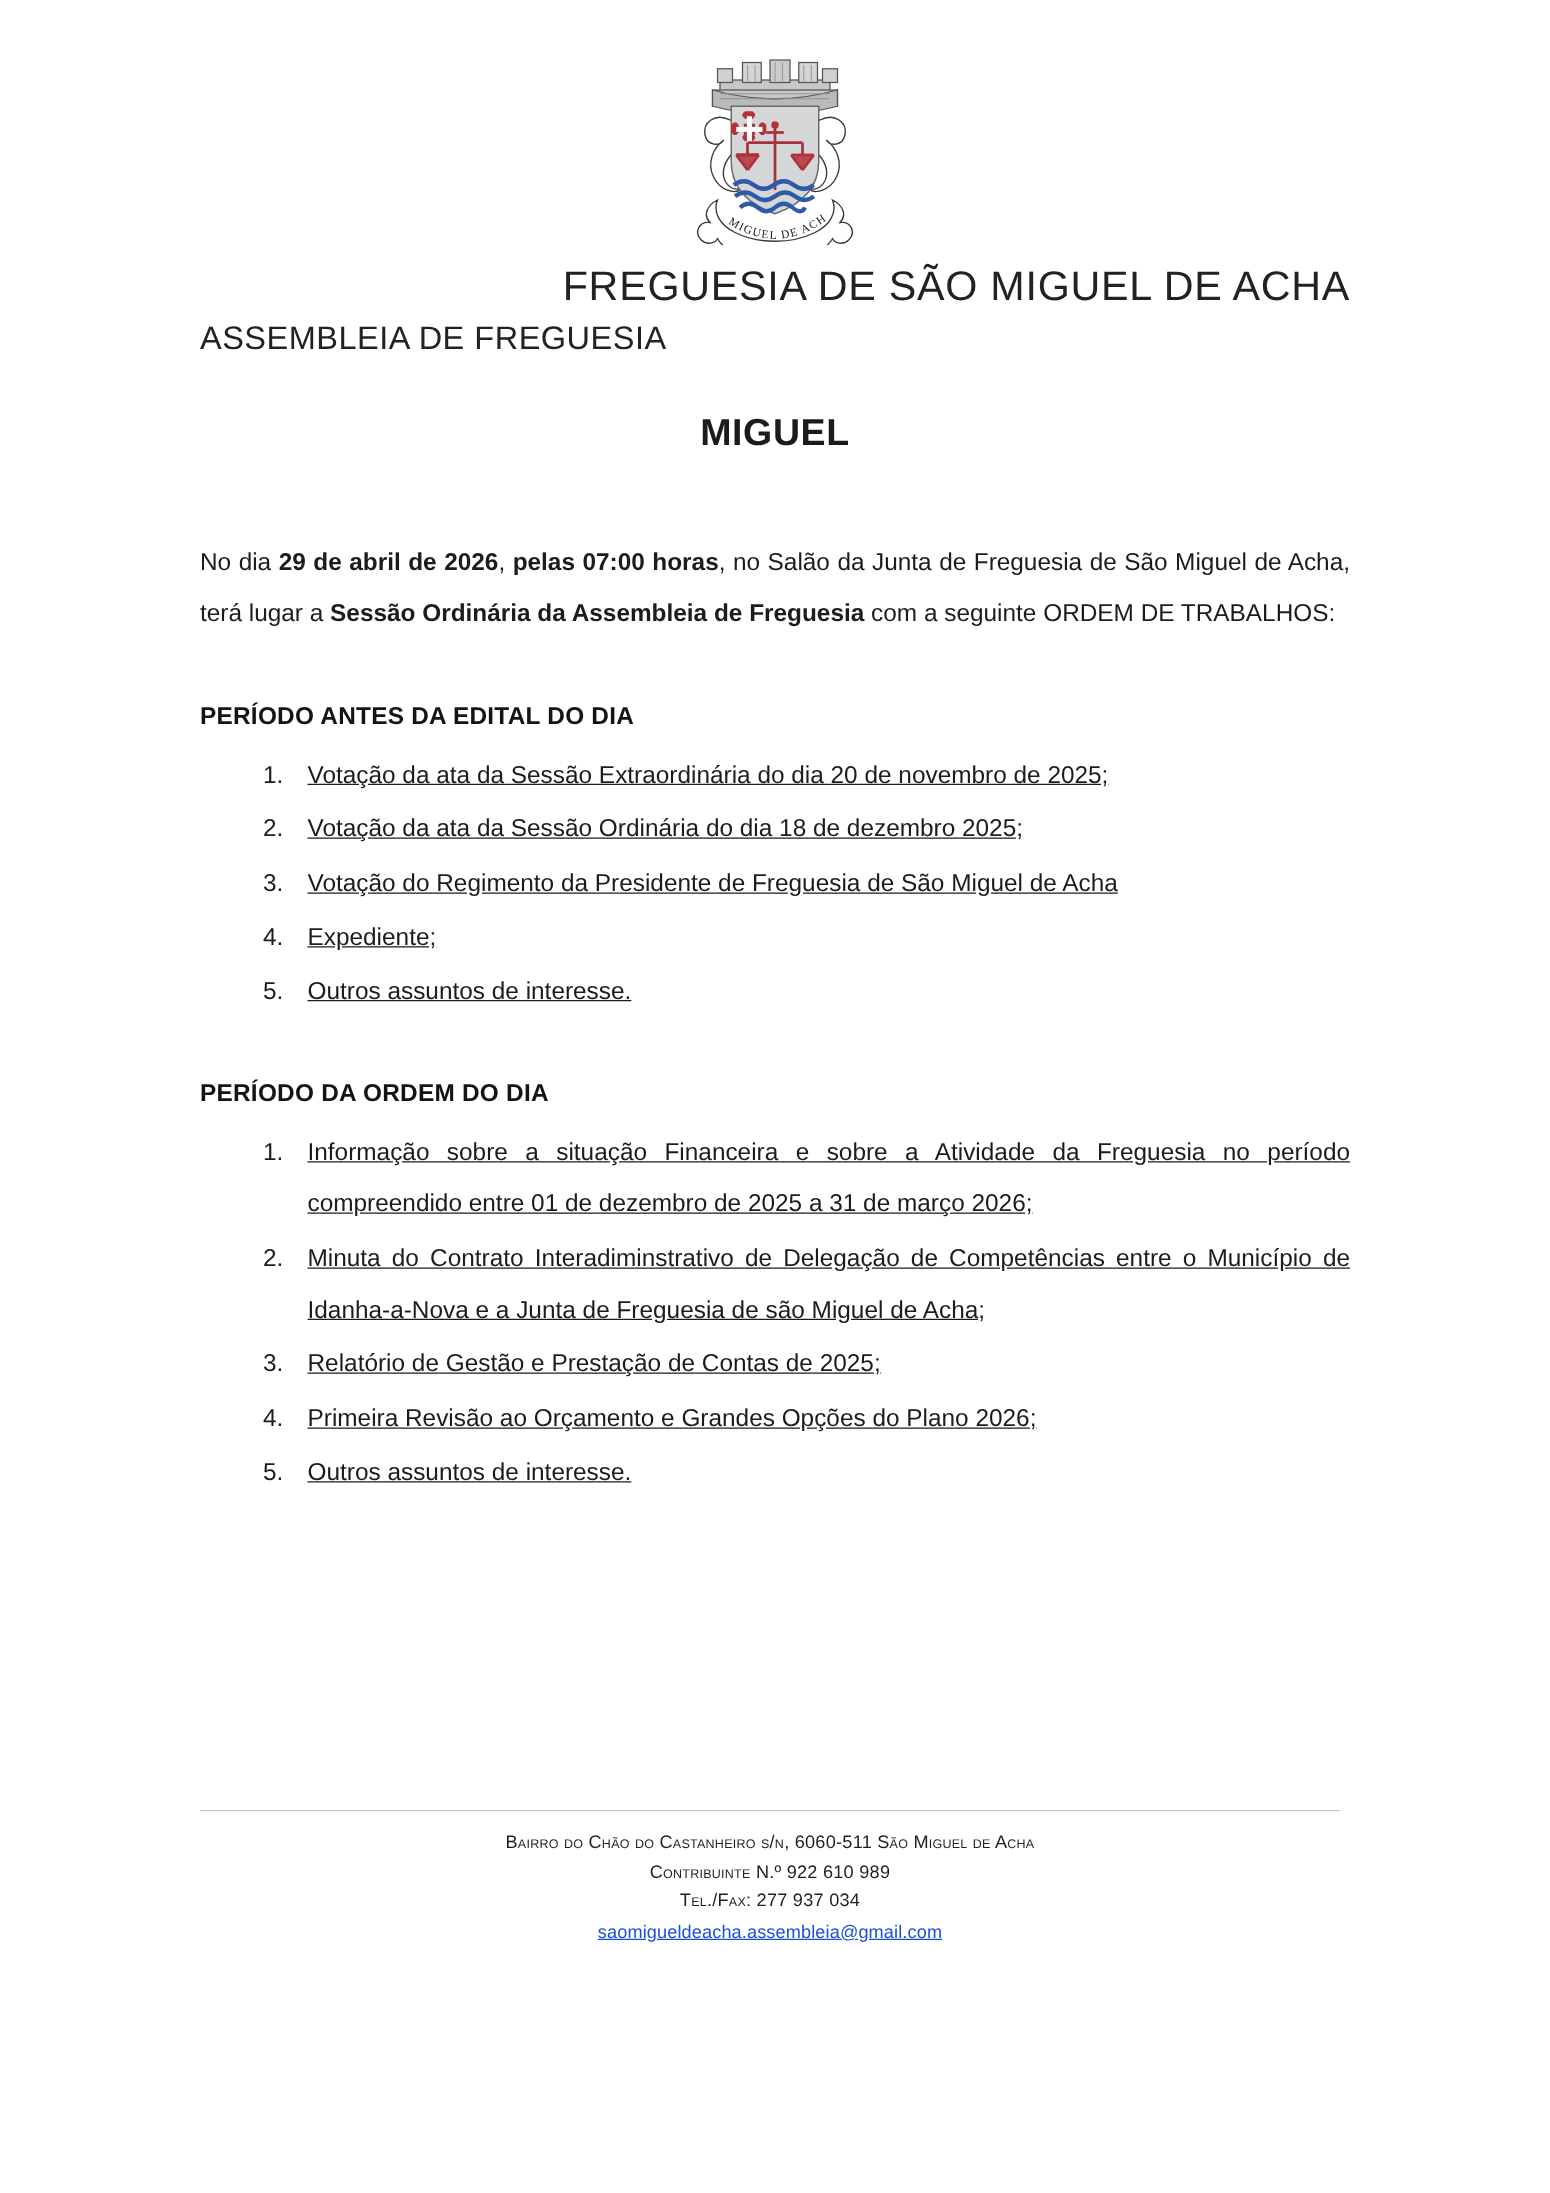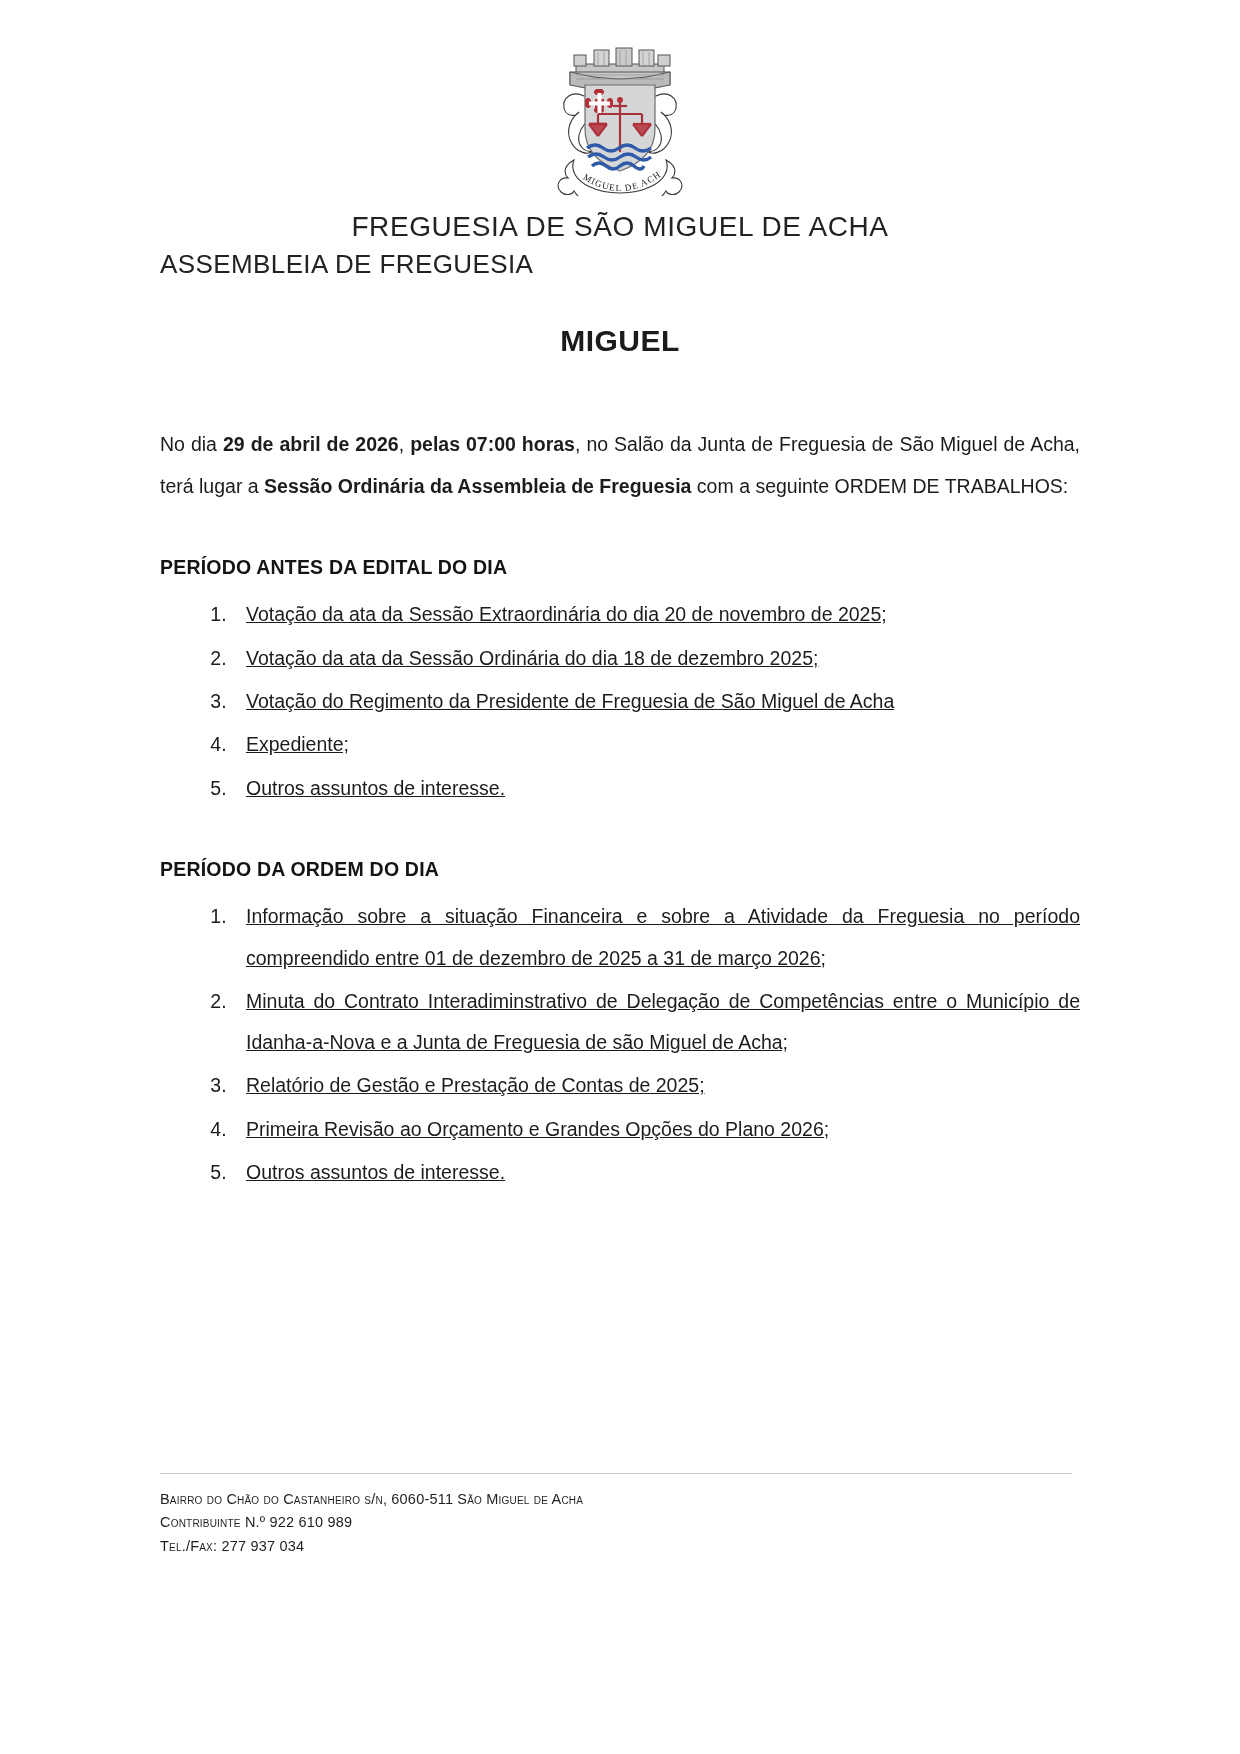--- a/index.html
+++ b/index.html
@@ -39,8 +39,8 @@
 
   
   .org-title {
-    text-align: center;
-    font-size: 28px;
+    text-align: right;
+    font-size: 33px;
     font-weight: 400;
     letter-spacing: 0.6px;
     color: #222222;

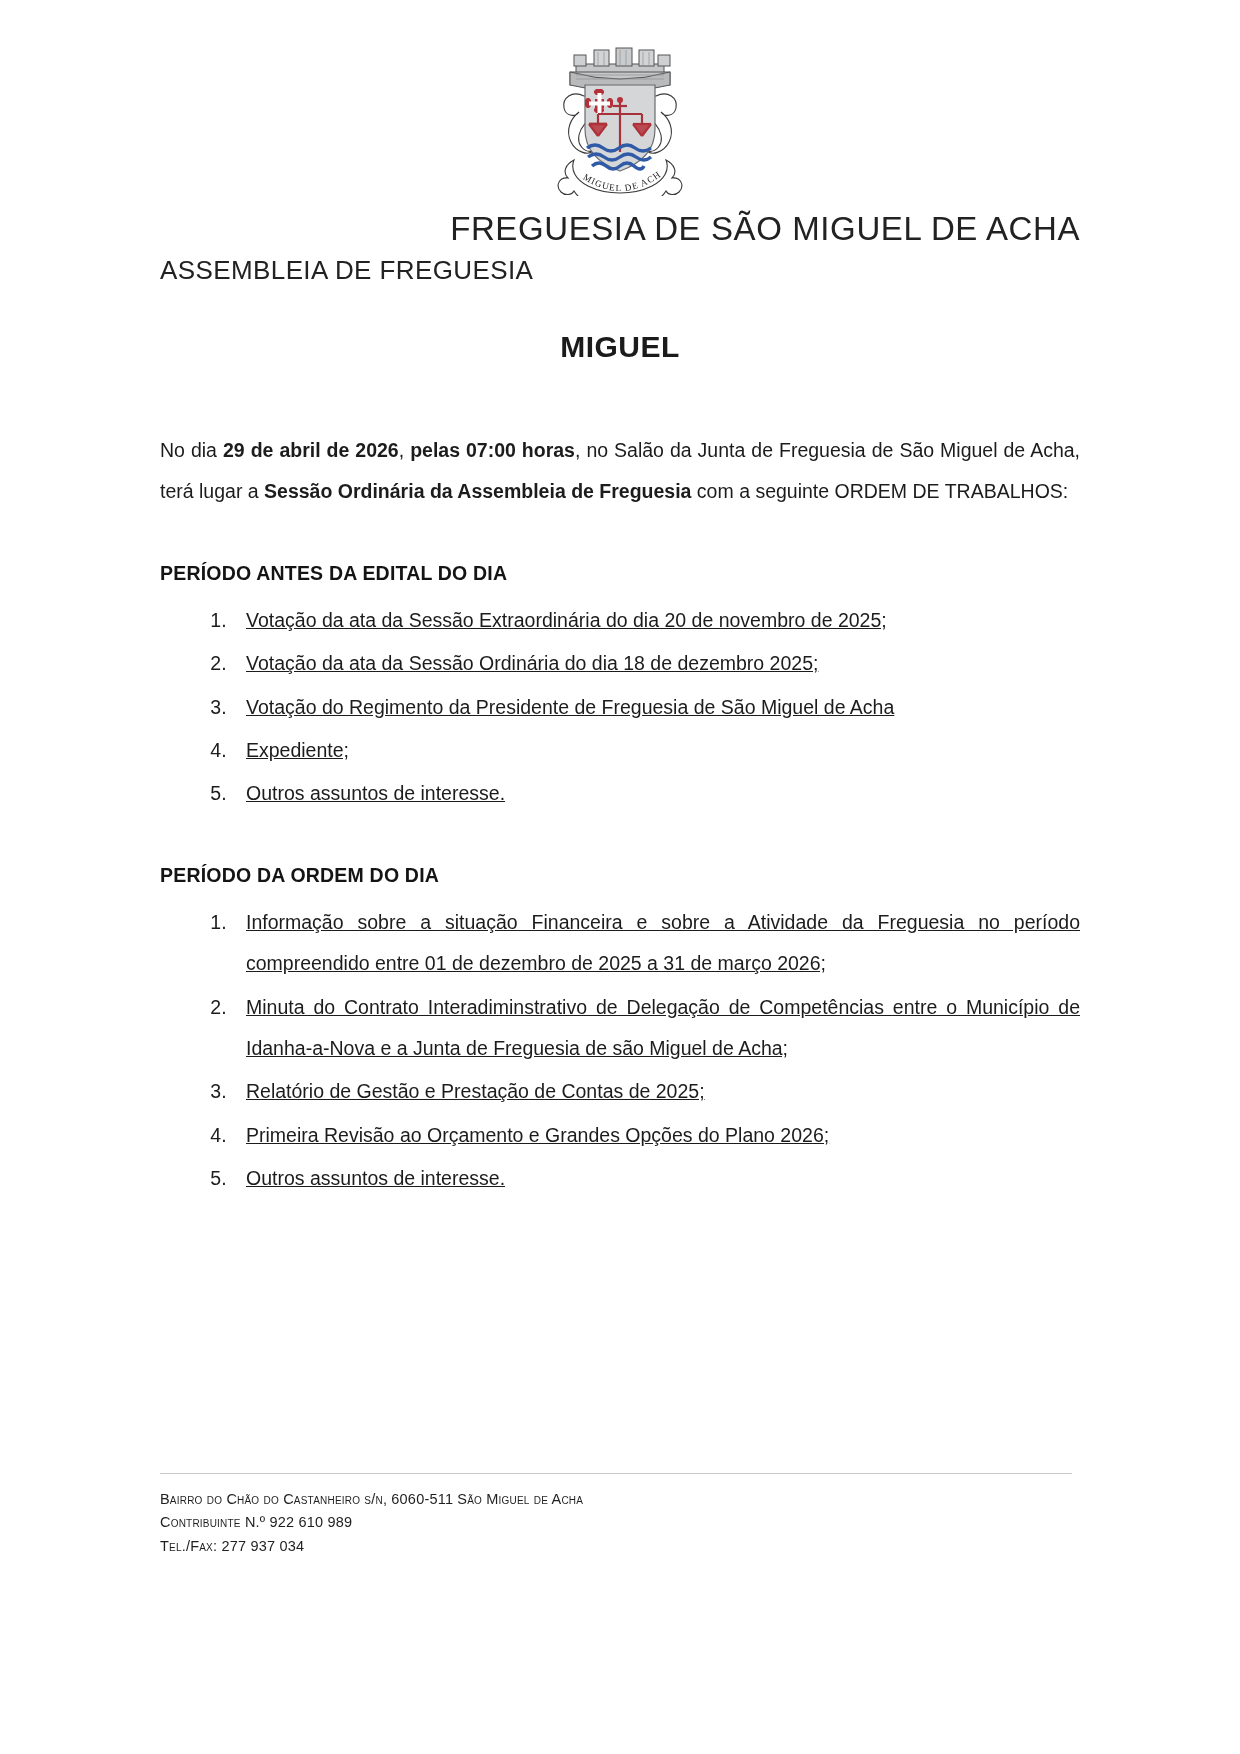--- a/index.html
+++ b/index.html
@@ -114,6 +114,7 @@
     left: 160px;
     right: 168px;
     bottom: 196px;
+    text-align: center;
   }
   .footer-rule {
     border: 0;

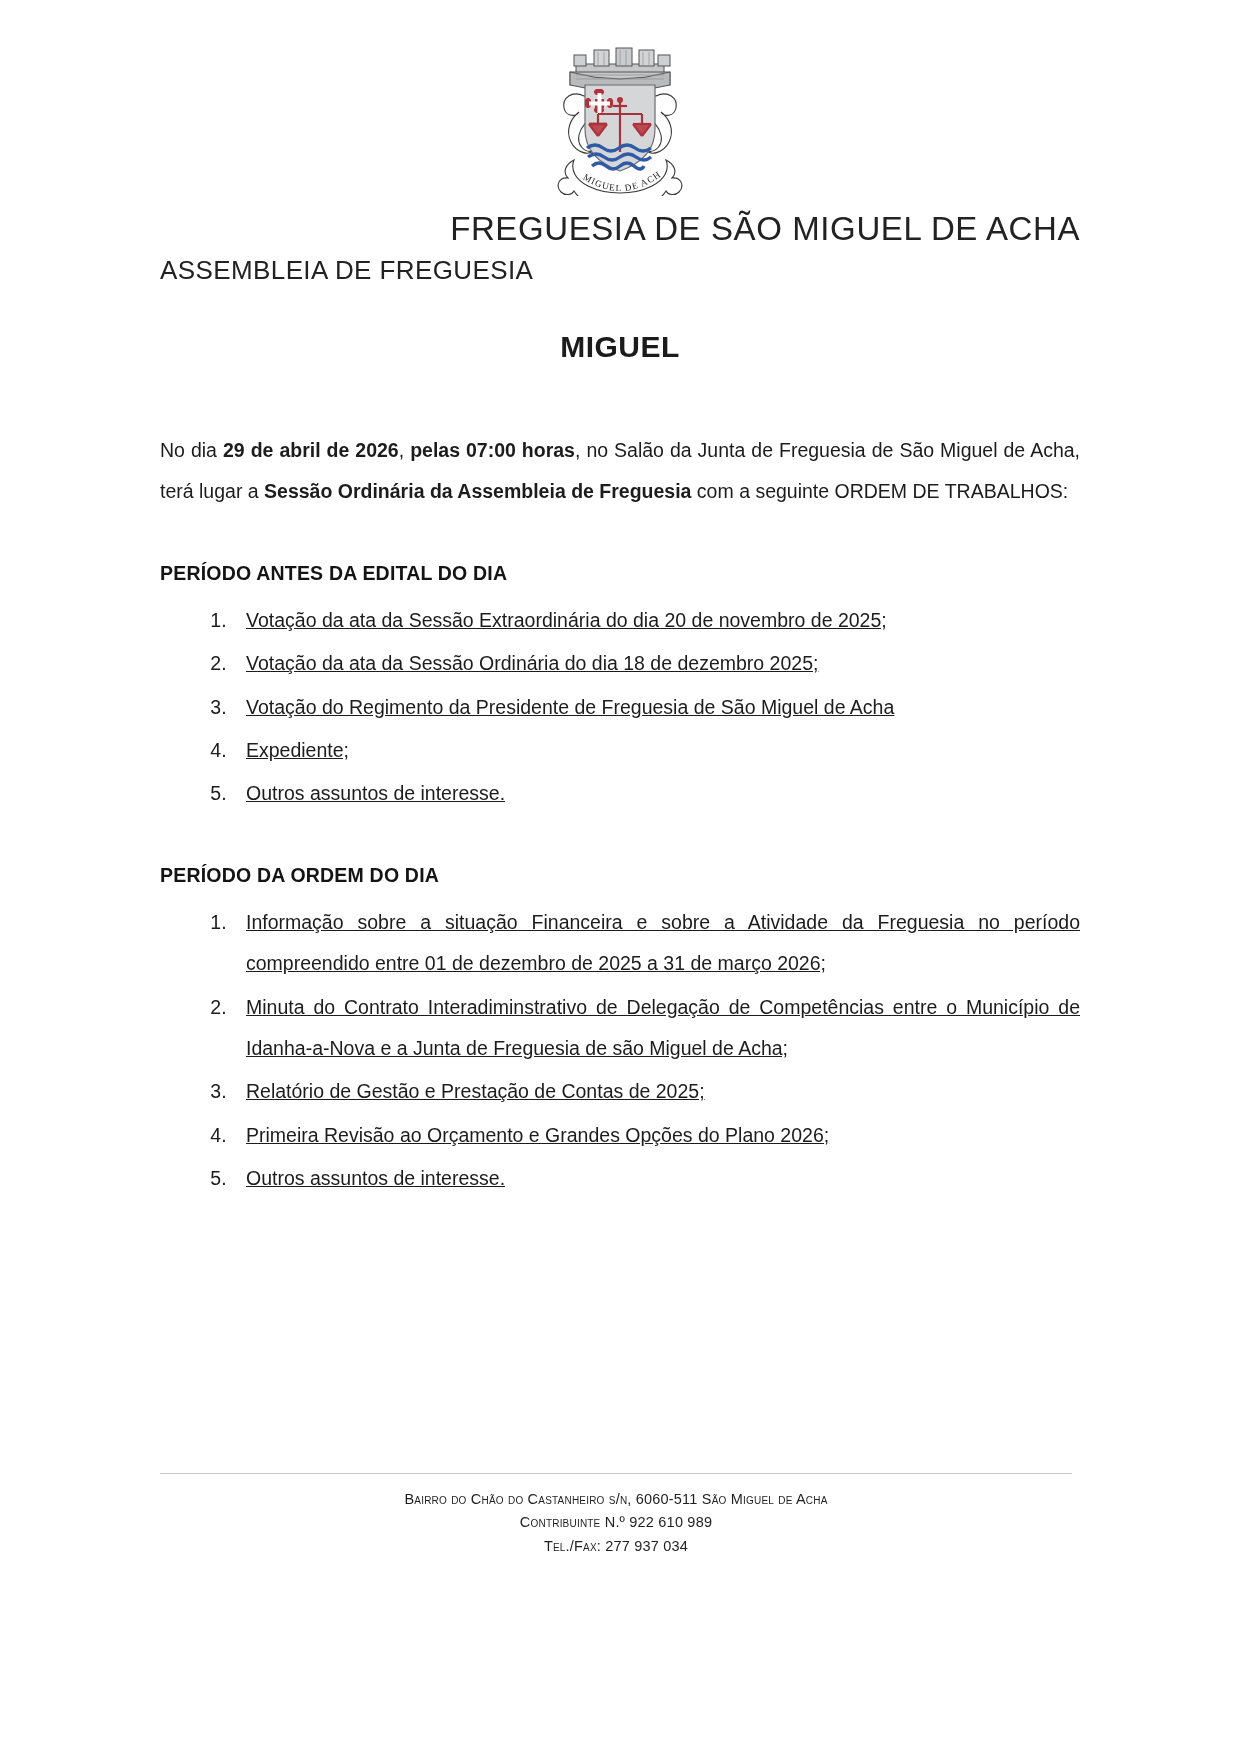--- a/index.html
+++ b/index.html
@@ -262,6 +262,7 @@
     <div class="footer-line">Bairro do Chão do Castanheiro s/n, 6060-511 São Miguel de Acha</div>
     <div class="footer-line">Contribuinte N.º 922 610 989</div>
     <div class="footer-line">Tel./Fax: 277 937 034</div>
+    <div><a class="footer-email" href="#">saomigueldeacha.assembleia@gmail.com</a></div>
   </div>
 
 </div>

